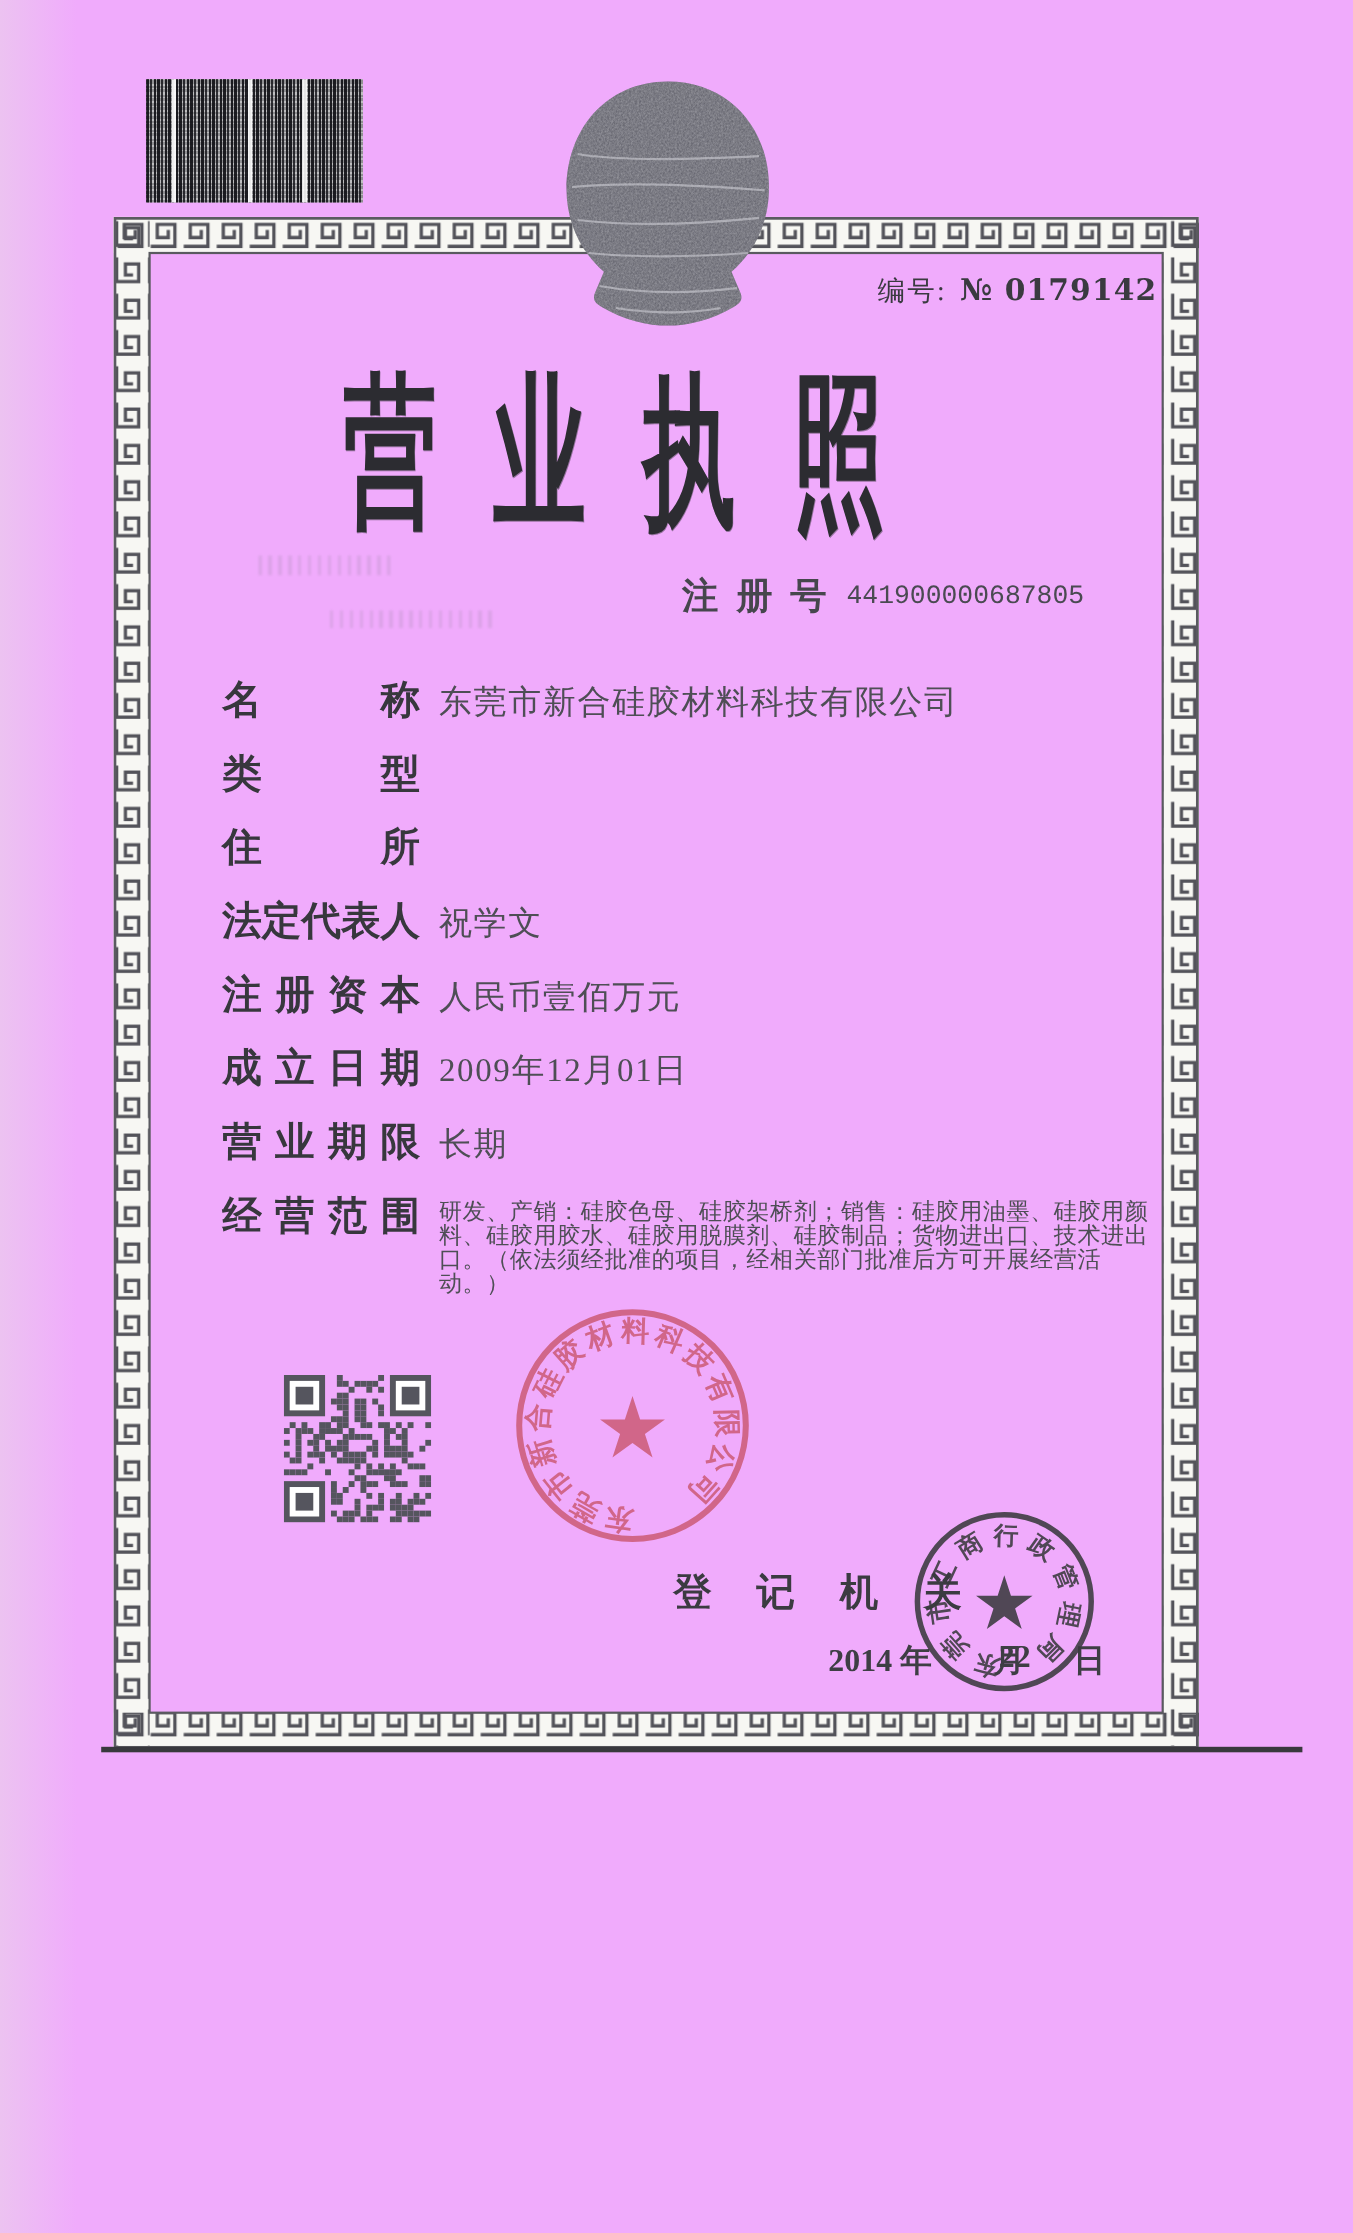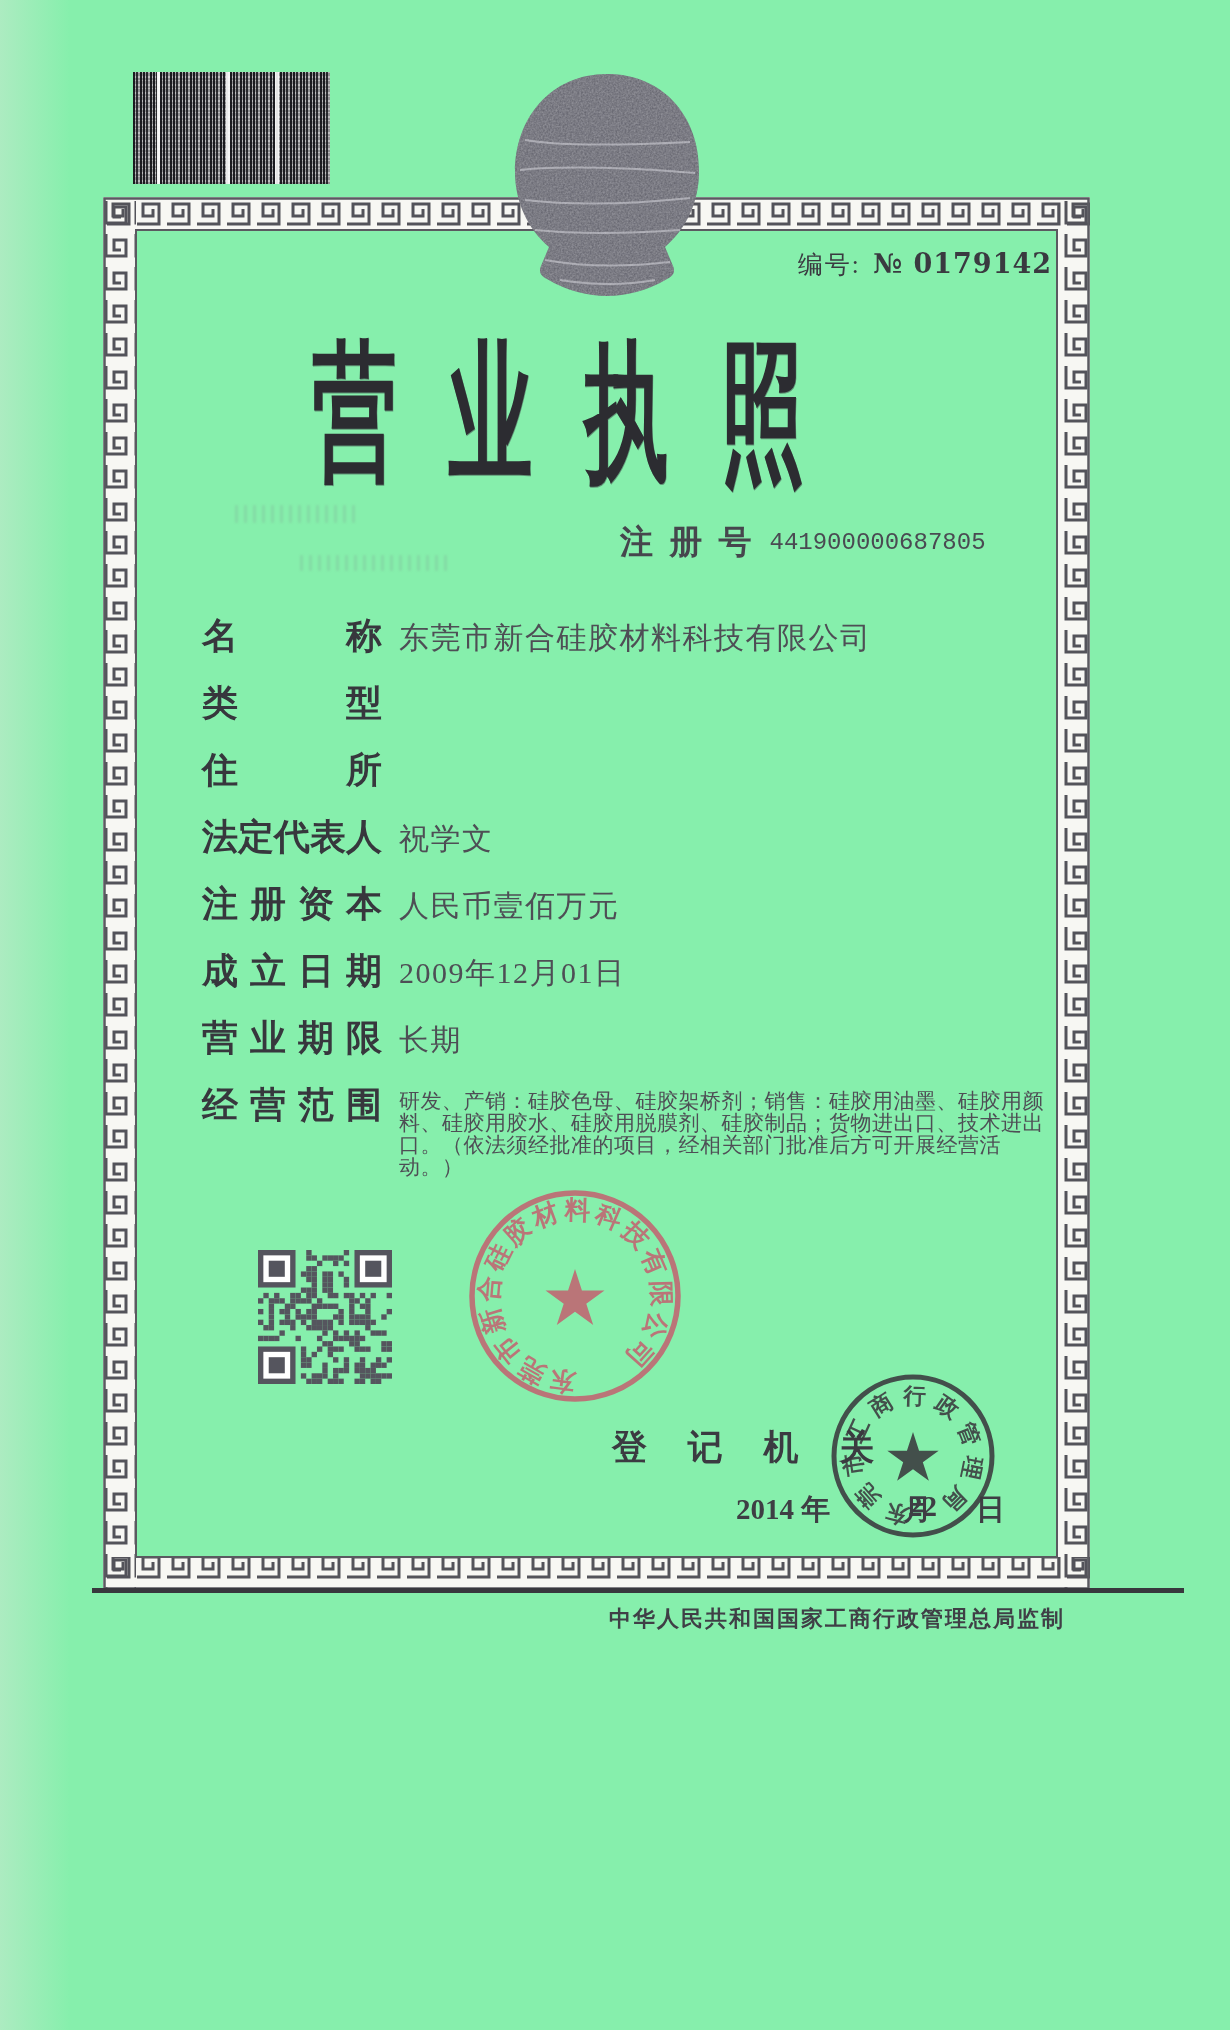--- a/index.html
+++ b/index.html
@@ -5,7 +5,7 @@
   html,body{margin:0;padding:0;background:#ffffff;}
   .page{
     position:relative;width:1230px;height:2030px;overflow:hidden;
-    background:#86efac;
+    background:#f0abfc;
     font-family:"Liberation Serif","DejaVu Serif",serif;
   }
   .page::before{

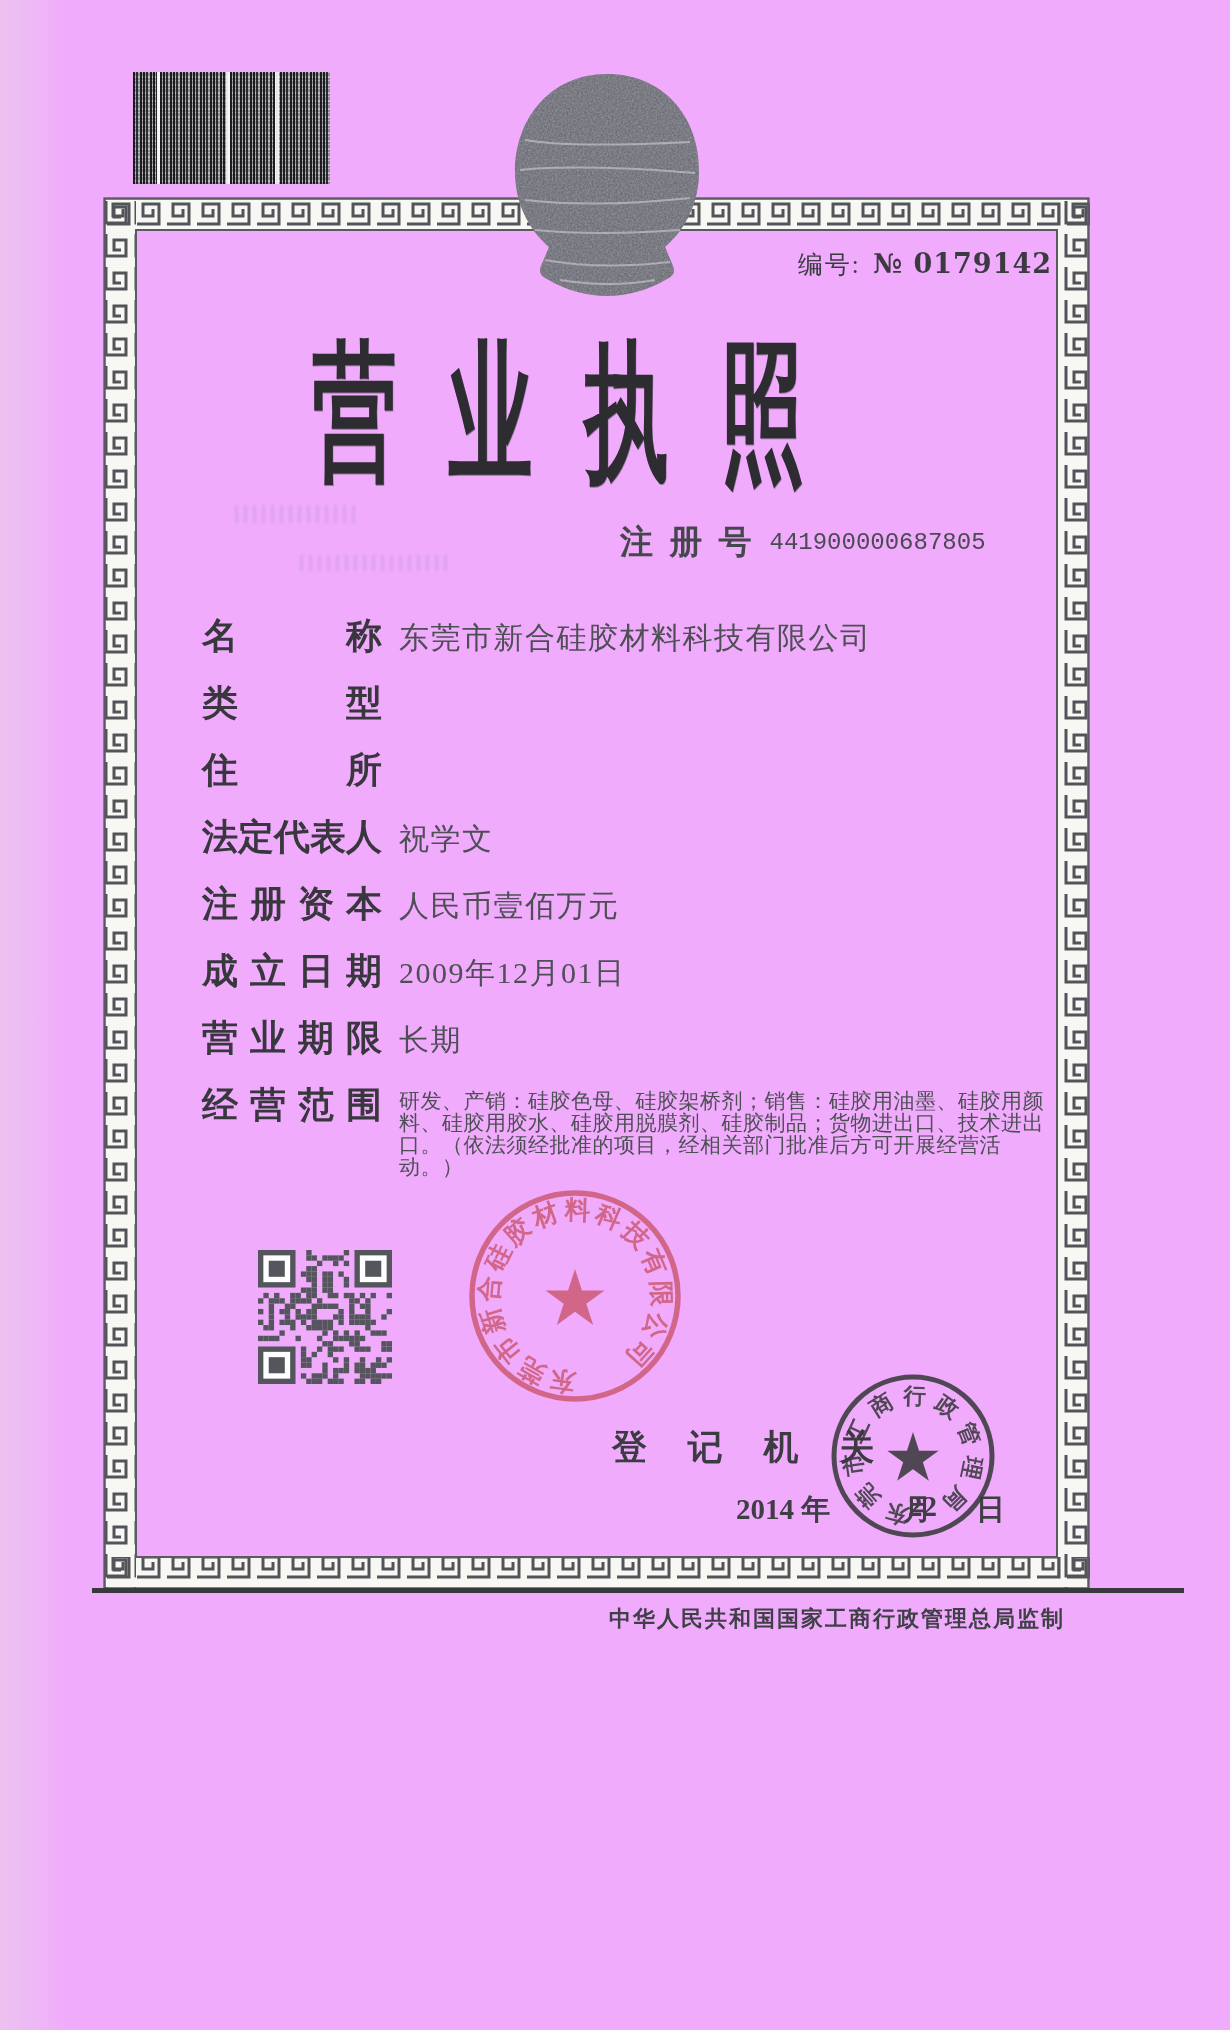--- a/index.html
+++ b/index.html
@@ -50,7 +50,7 @@
   .seal-black{position:absolute;left:826px;top:1369px;opacity:.88;}
   .registry-label{position:absolute;left:612px;top:1424px;font-size:35px;font-weight:700;letter-spacing:16px;color:#3b3b41;white-space:nowrap;text-align:center;}
   .date-part{position:absolute;font-size:29px;color:#3e3e44;font-weight:600;white-space:nowrap;}
-  #date-year{left:736px;top:1490px;}
+  #date-year{left:753px;top:1490px;}
   #date-month{left:903px;top:1490px;}
   #date-day{left:908px;top:1490px;}
   #date-day-suffix{left:976px;top:1490px;}

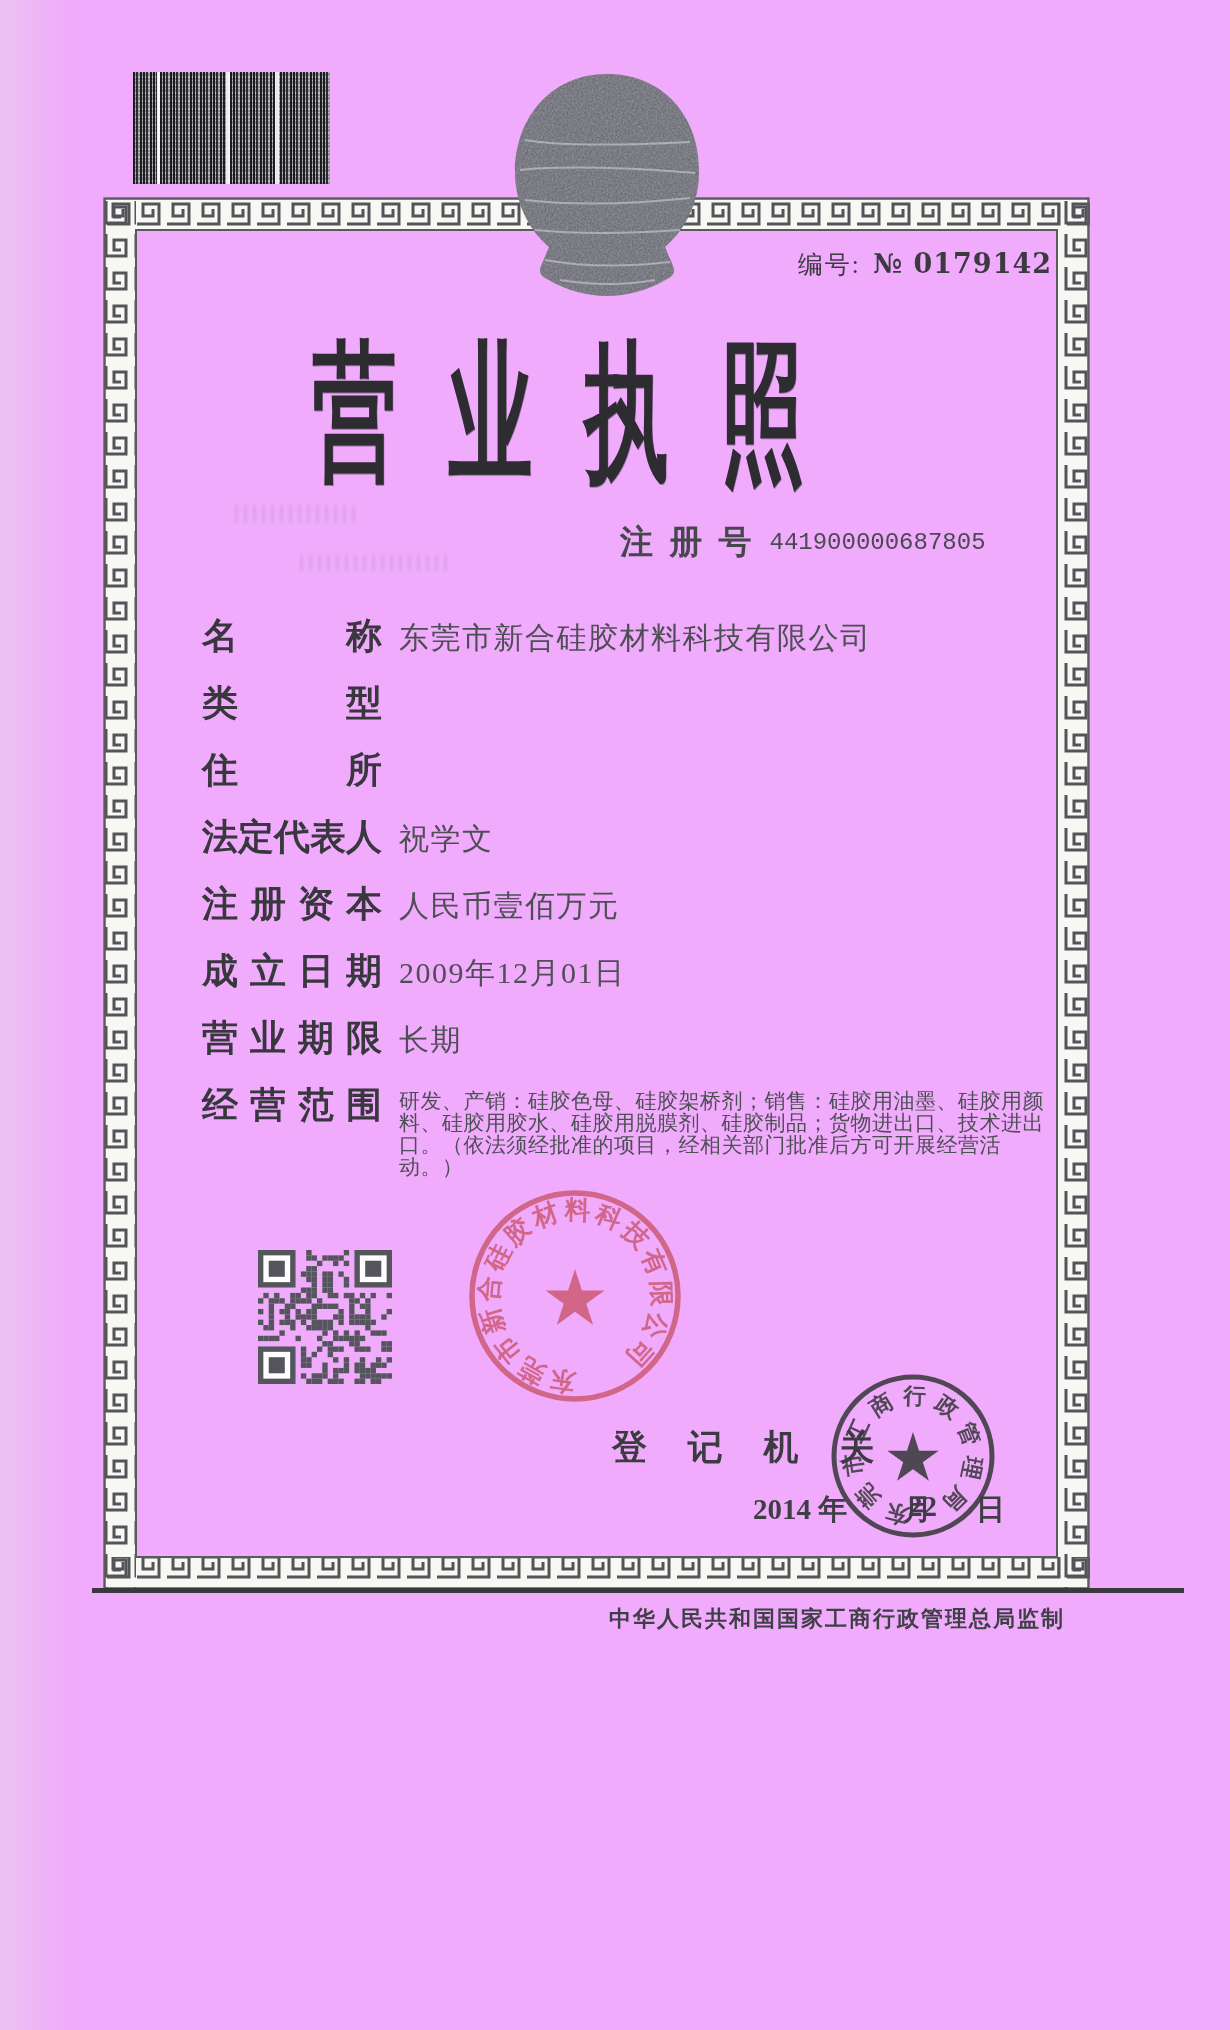--- a/index.html
+++ b/index.html
@@ -461,7 +461,6 @@
   </svg>
 
   <div class="footer-rule"></div>
-  <div class="footer-right">中华人民共和国国家工商行政管理总局监制</div>
 
 </div>
 

